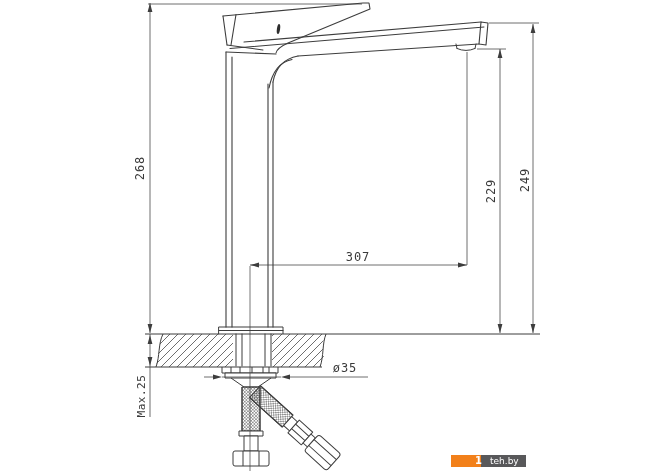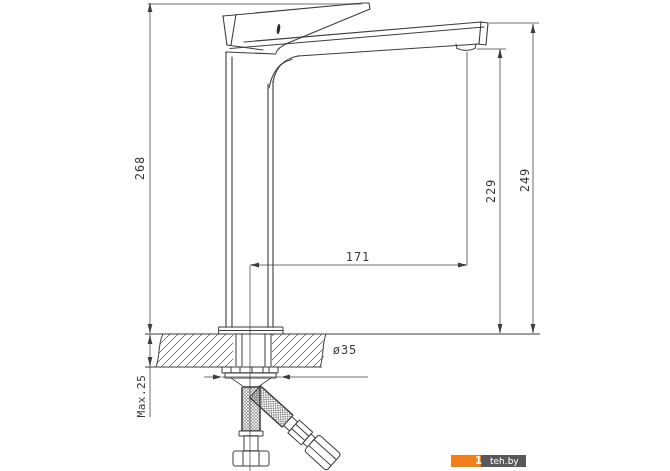--- a/index.html
+++ b/index.html
@@ -154,7 +154,7 @@
   <div class="dim rot" style="left:140px;top:168px;">268</div>
   <div class="dim rot" style="left:491px;top:191px;">229</div>
   <div class="dim rot" style="left:525px;top:180px;">249</div>
-  <div class="dim" style="left:358px;top:257px;">171</div>
+  <div class="dim" style="left:358px;top:257px;">307</div>
   <div class="dim rot small" style="left:141px;top:396px;">Max.25</div>
   <div class="dim" style="left:345px;top:350px;">ø35</div>
 

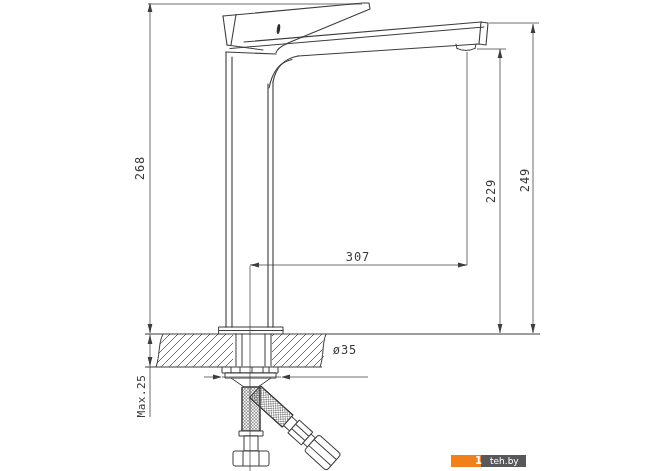--- a/index.html
+++ b/index.html
@@ -156,7 +156,7 @@
   <div class="dim rot" style="left:525px;top:180px;">249</div>
   <div class="dim" style="left:358px;top:257px;">307</div>
   <div class="dim rot small" style="left:141px;top:396px;">Max.25</div>
-  <div class="dim" style="left:345px;top:350px;">ø35</div>
+  <div class="dim" style="left:345px;top:368px;">ø35</div>
 
   <div class="wm">
     <div class="wm-orange"></div>

